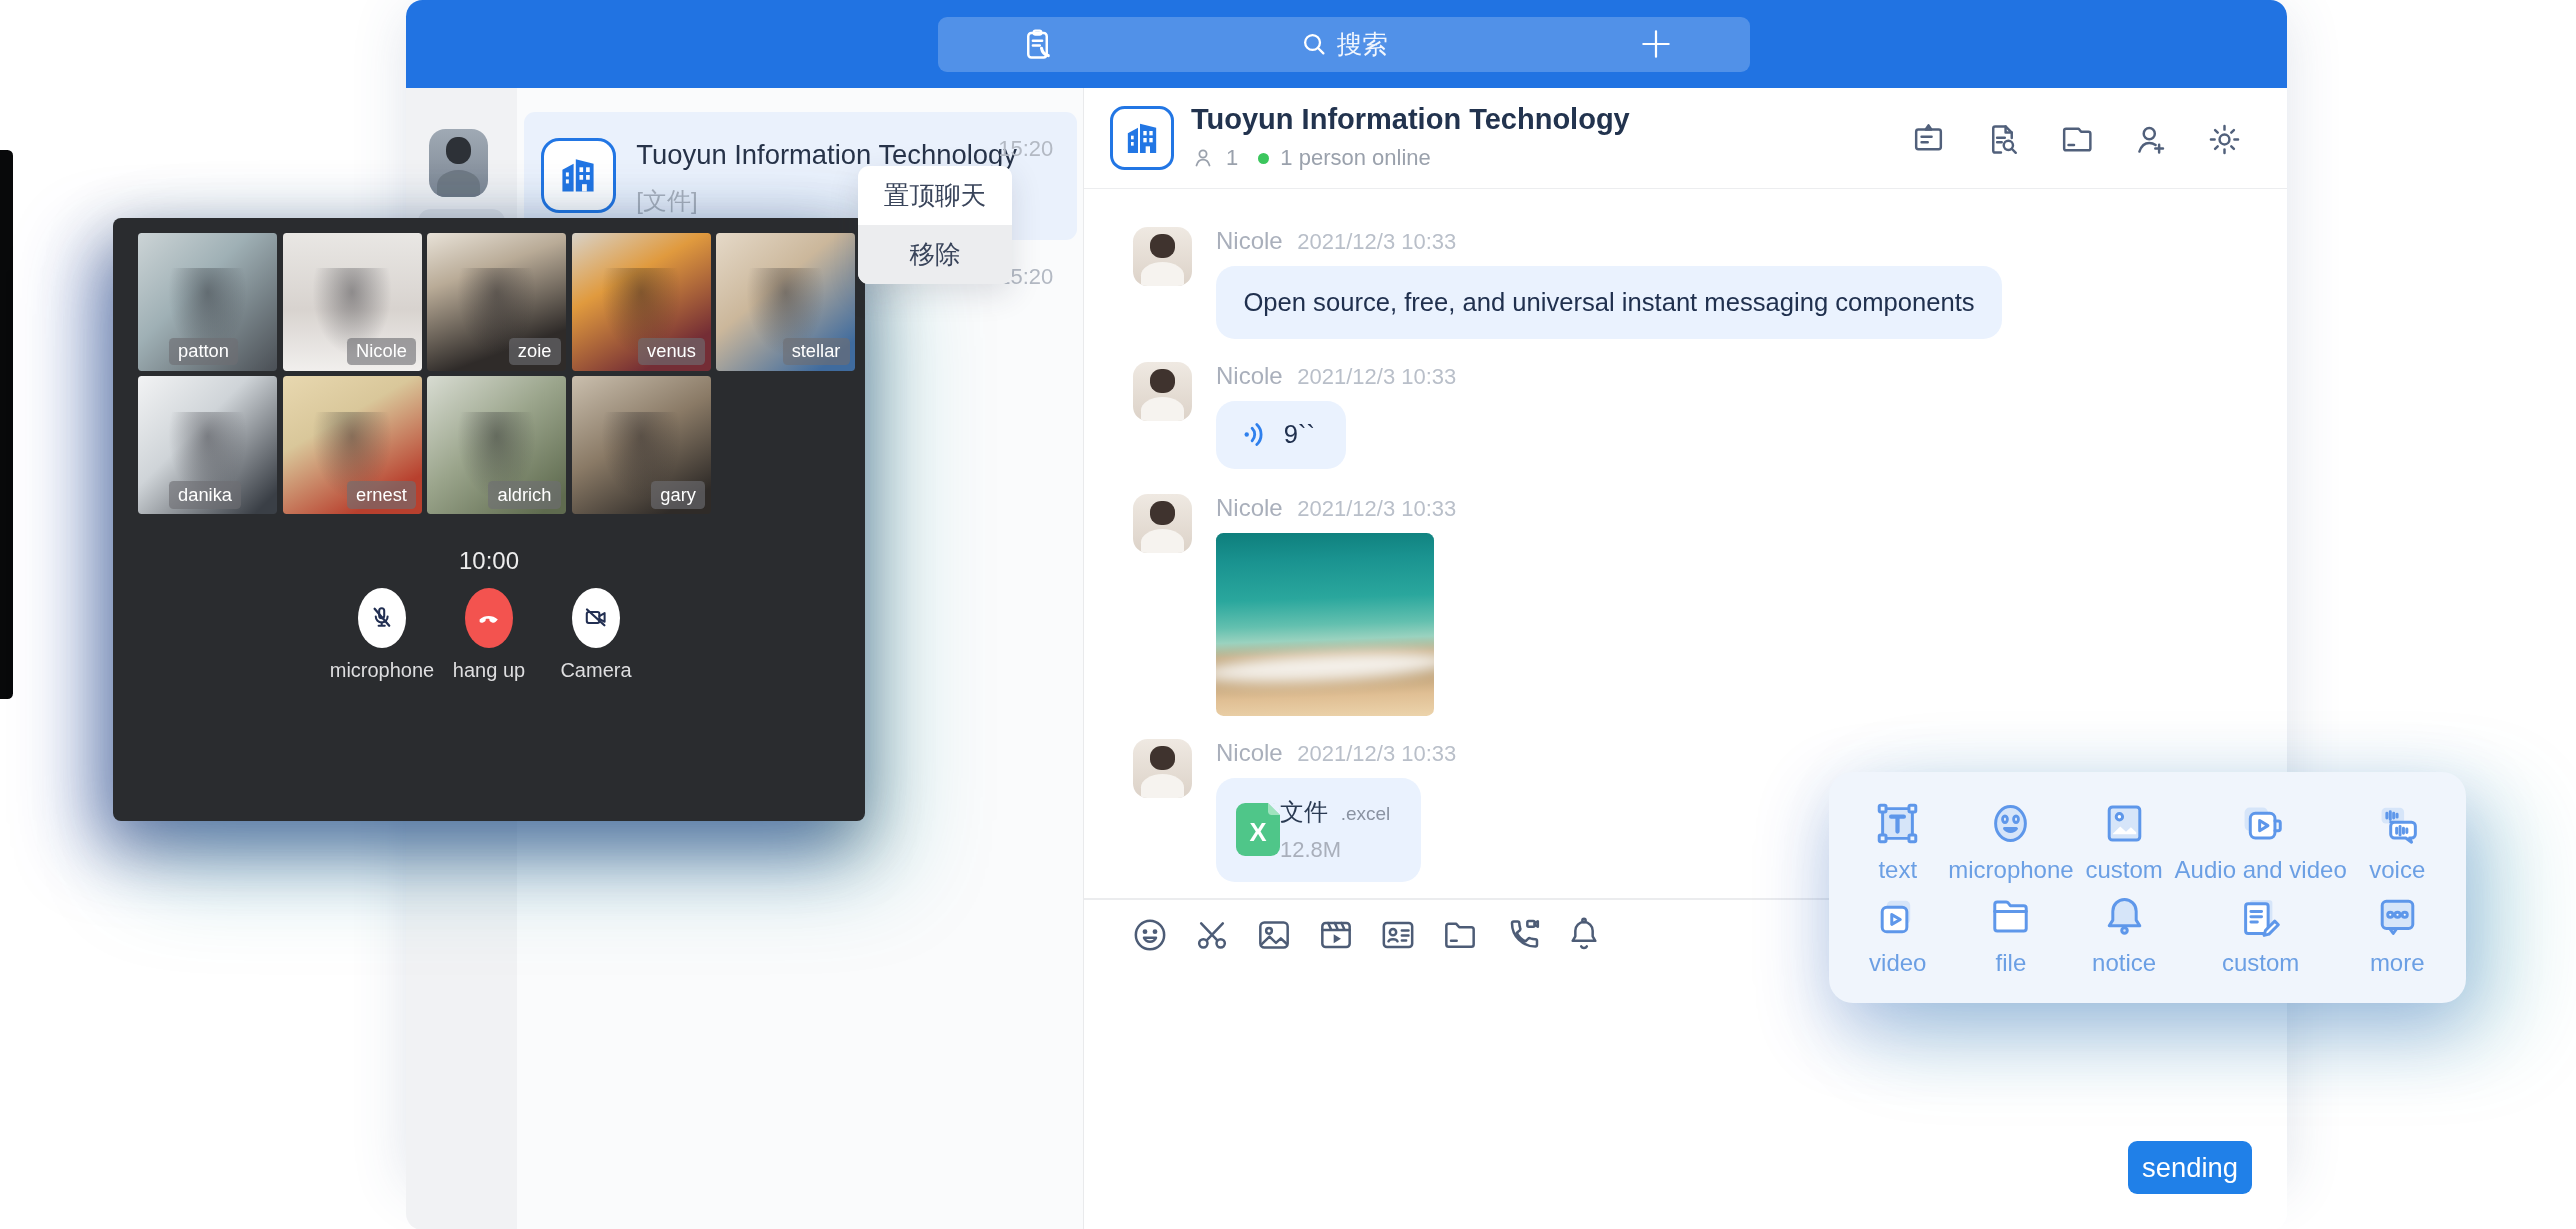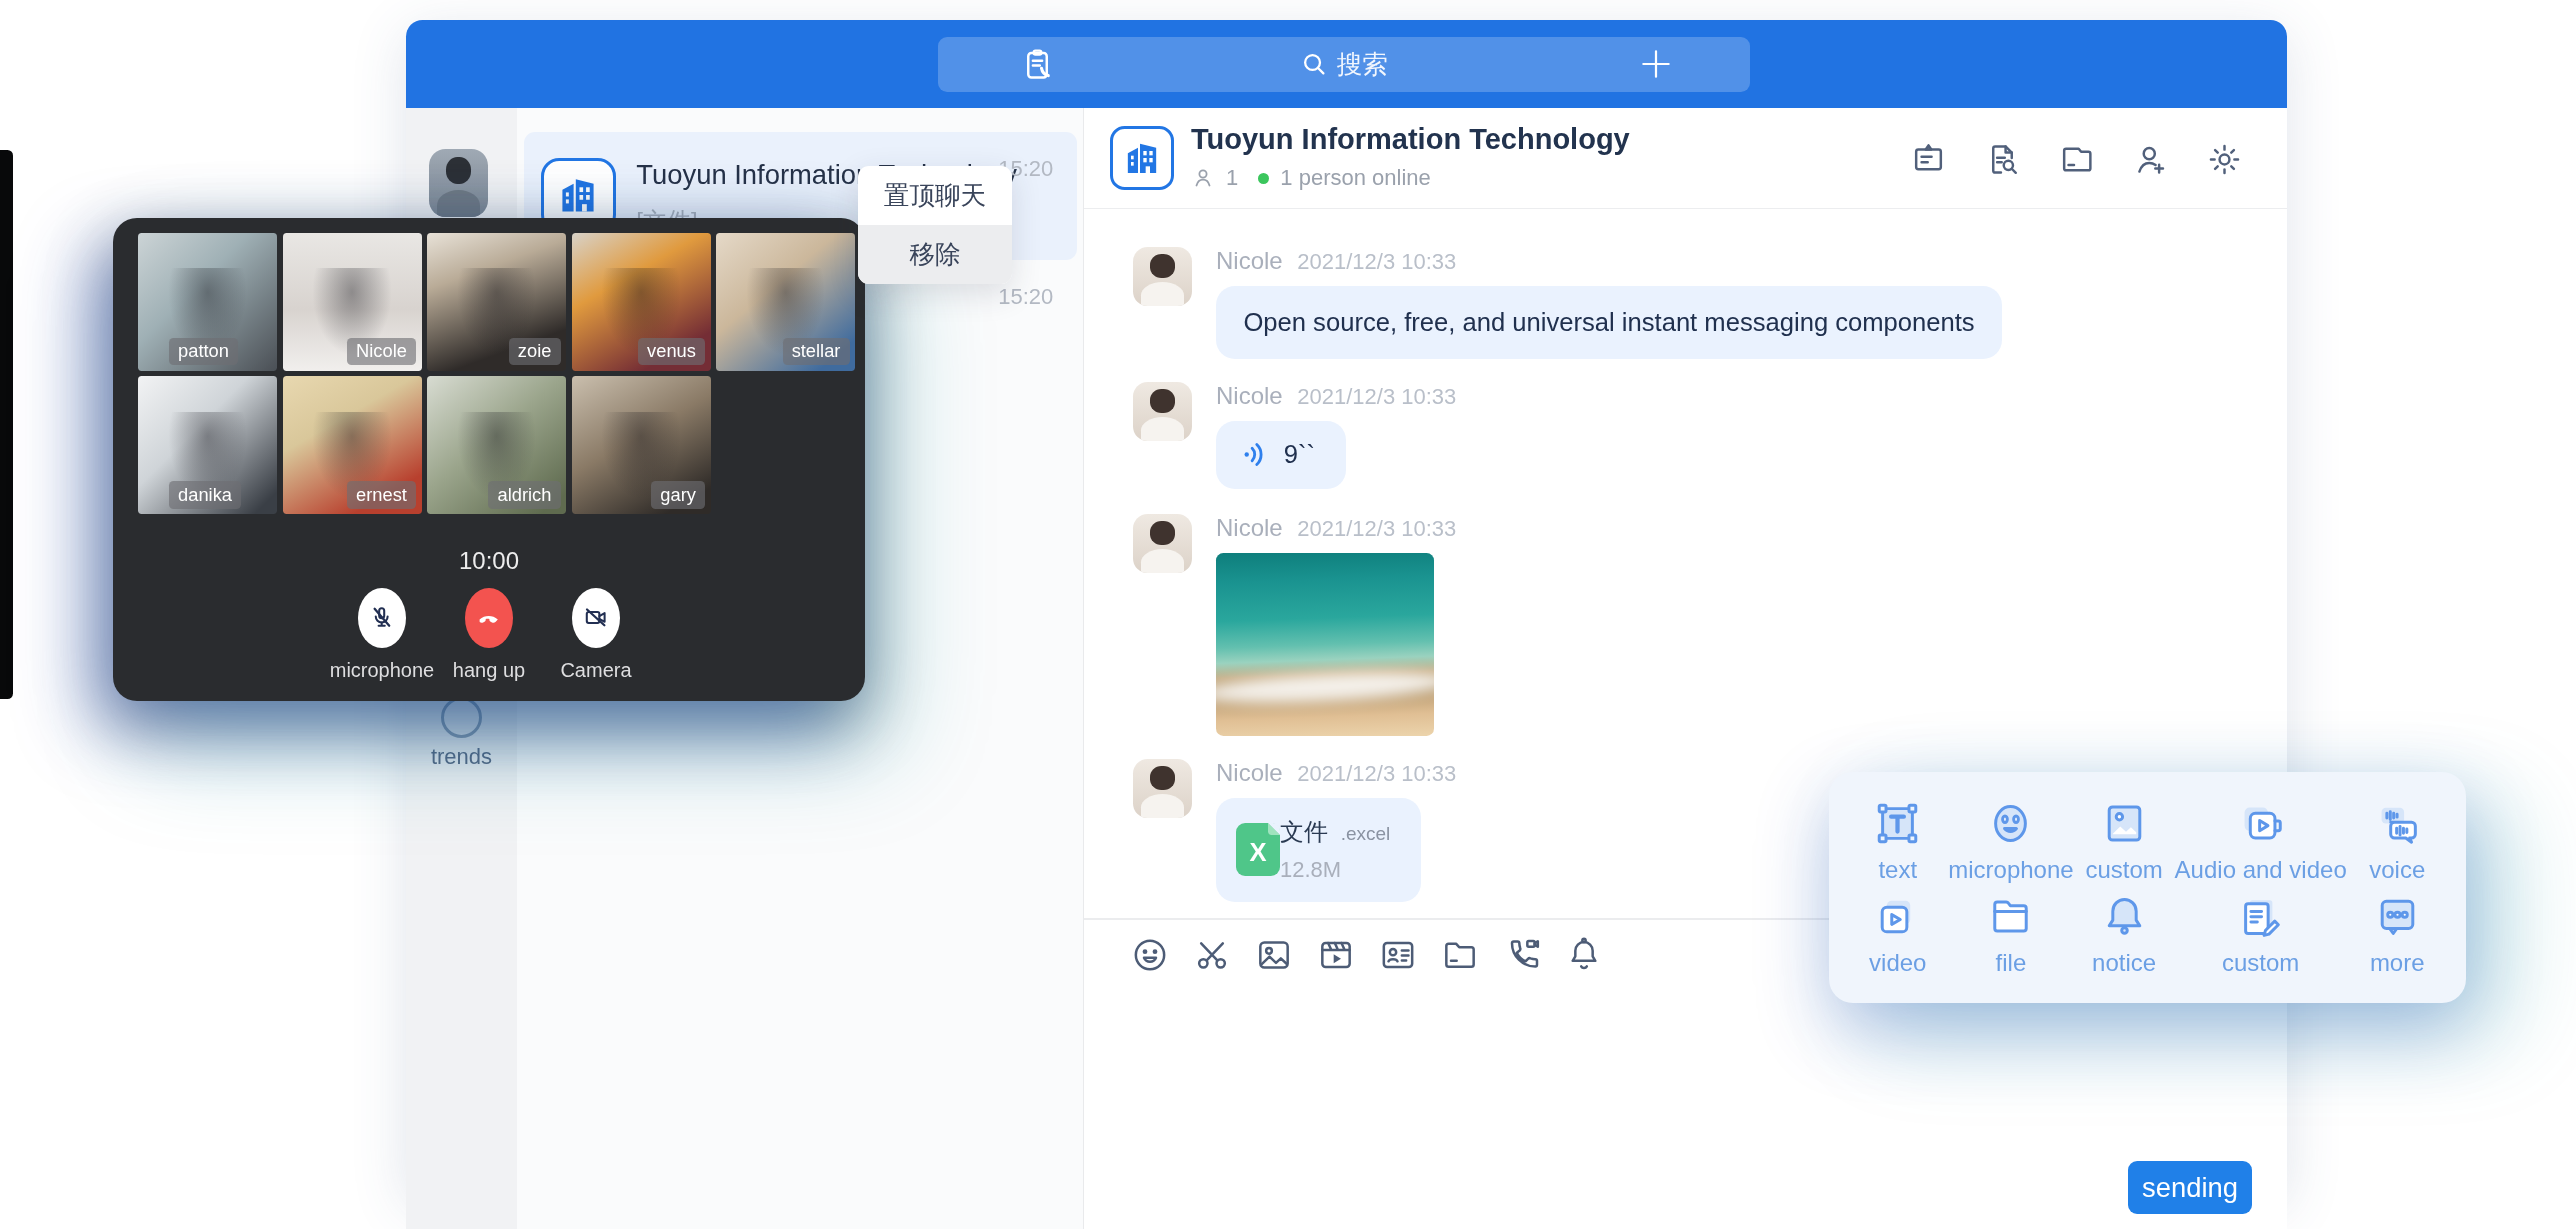--- a/index.html
+++ b/index.html
@@ -10,7 +10,7 @@
   #left-strip{left:0;top:150px;width:12.8px;height:549px;background:#08090a;border-radius:0 5.5px 5.5px 0;}
   
   #app{left:406px;top:0;width:1881px;height:1176px;background:#fff;border-radius:16.5px;
-    box-shadow:0 12.8px 55px rgba(60,85,130,.16);margin-top:20px;}
+    box-shadow:0 12.8px 55px rgba(60,85,130,.16);}
   
   #topbar{left:0;top:0;width:100%;height:88px;background:#2173E2;border-radius:16.5px 16.5px 0 0;}
   #search-pill{left:532px;top:16.5px;width:812px;height:55px;background:rgba(255,255,255,.22);

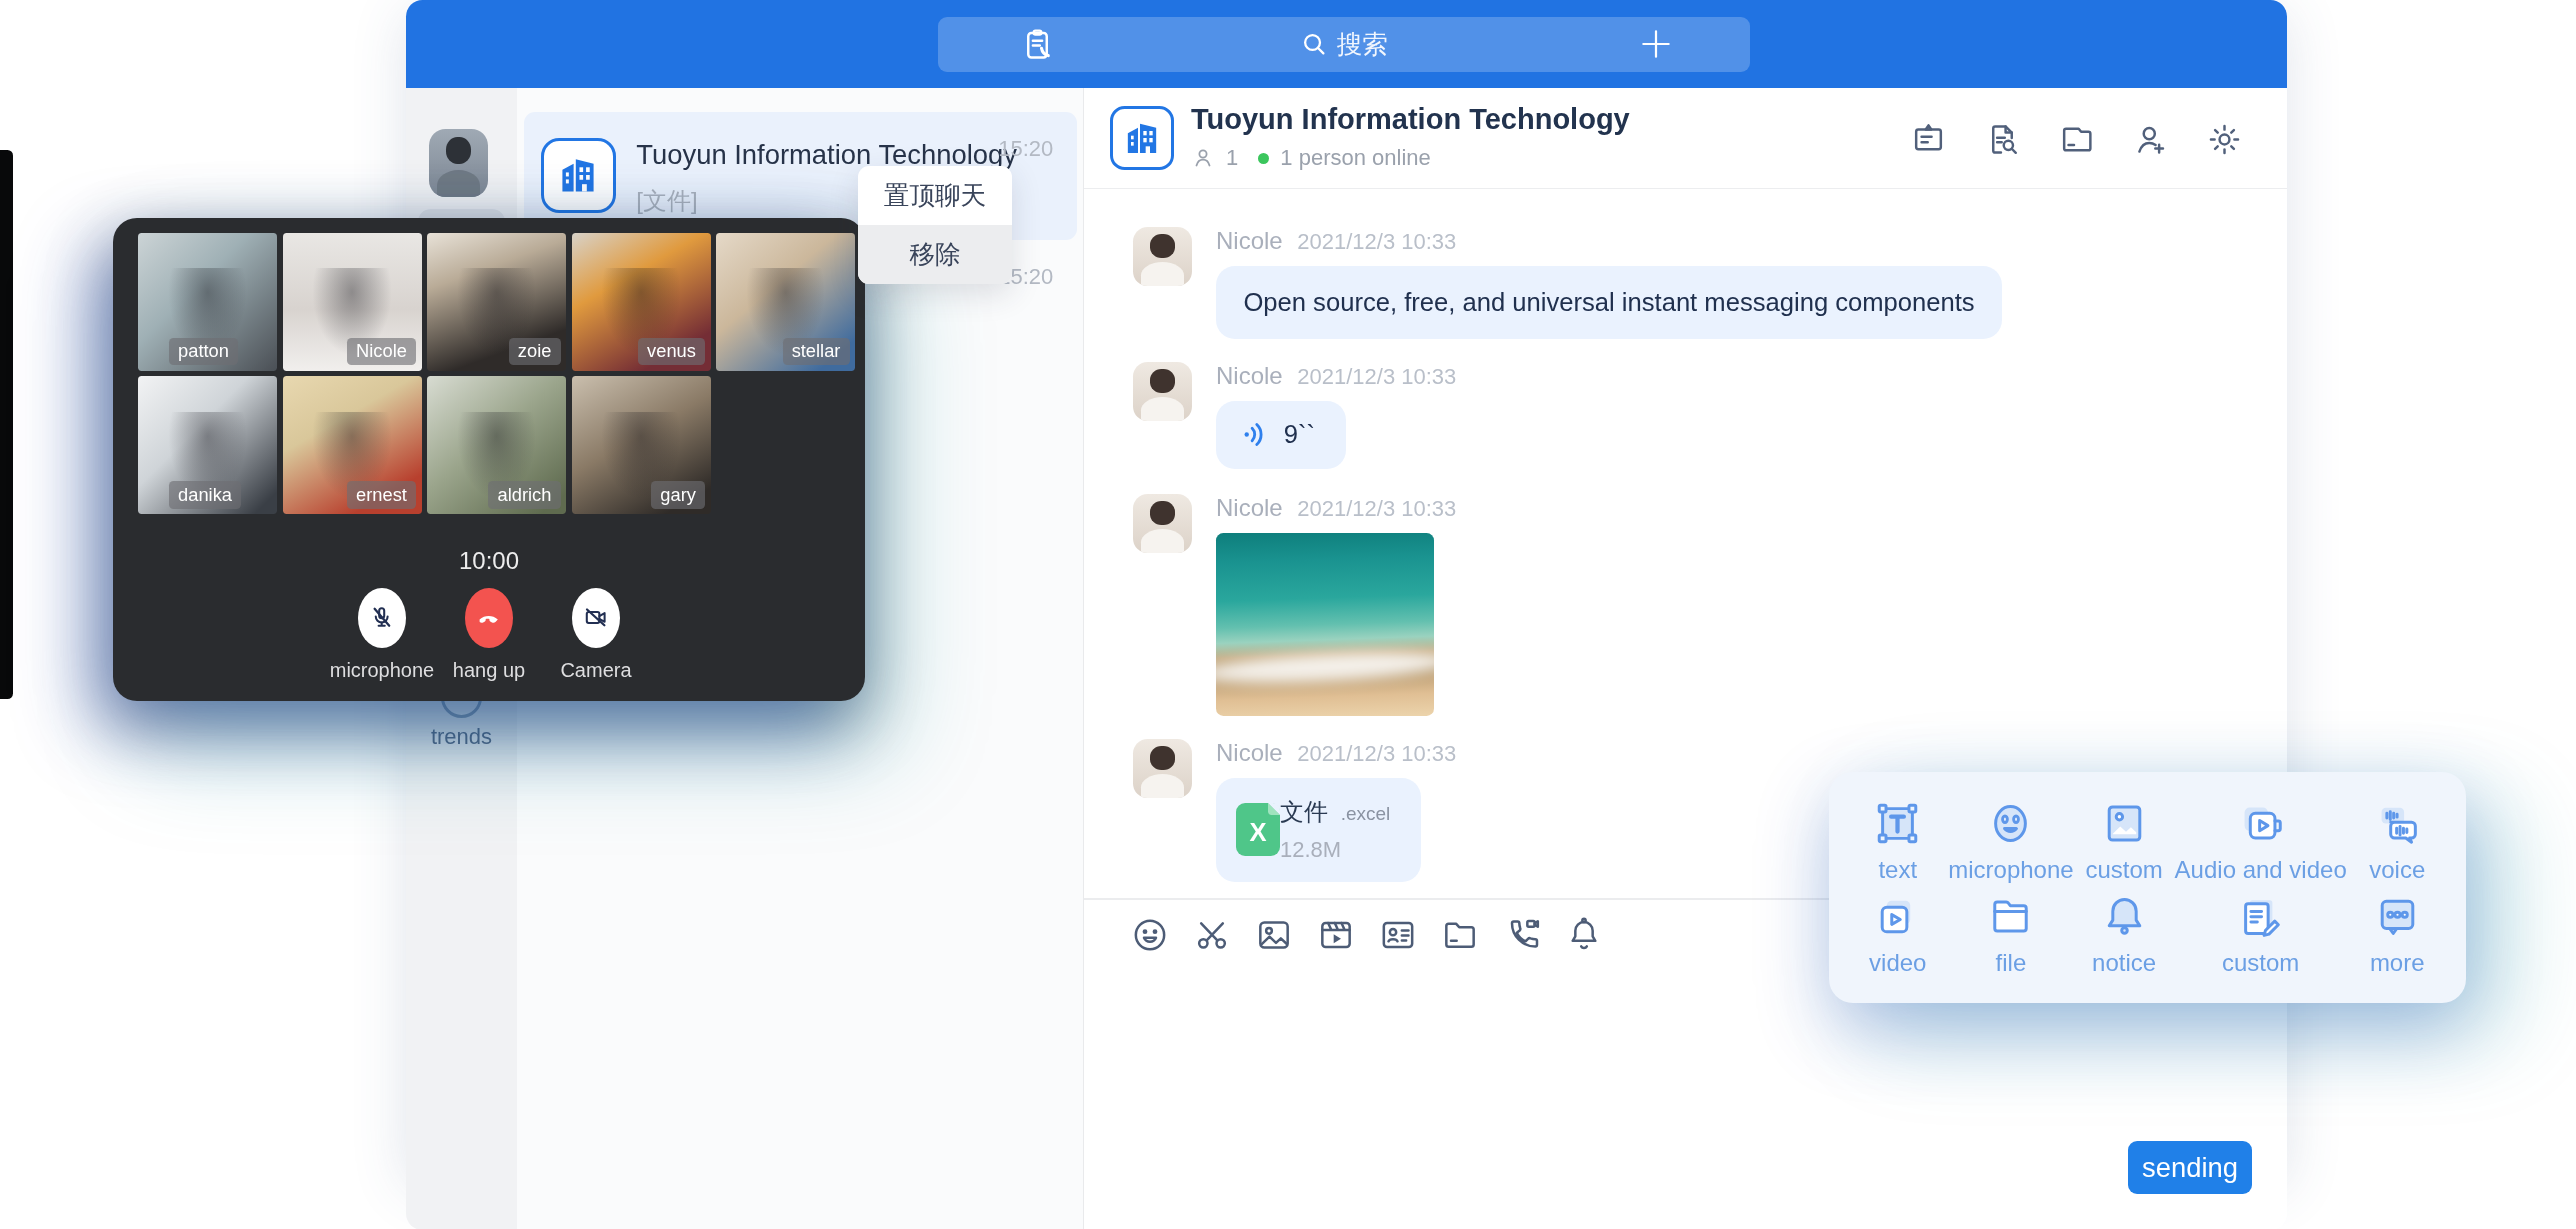--- a/index.html
+++ b/index.html
@@ -87,7 +87,7 @@
   .avatar-nicole{background:linear-gradient(180deg,#efe9e2,#dcd2c8);--hair:#3f332e;--shirt:#f6f3ef;}
   .avatar-f2{background:linear-gradient(180deg,#e8e2da,#cfc4b8);--hair:#4a3a30;--shirt:#e8e4de;}
   
-  #callwin{left:113px;top:218px;width:752px;height:483px;background:#2A2C2F;border-radius:24px;z-index:50;
+  #callwin{left:113px;top:218px;width:752px;height:603px;background:#2A2C2F;border-radius:8px;z-index:50;
     box-shadow:-25.6px 27.4px 73px rgba(25,60,180,.38),25.6px 48px 101px rgba(15,140,150,.28),0 22px 64px rgba(0,0,0,.38);}
   #tiles{position:absolute;left:25px;top:14.6px;display:grid;grid-template-columns:repeat(5,139px);
     grid-auto-rows:138px;gap:5.5px;}

